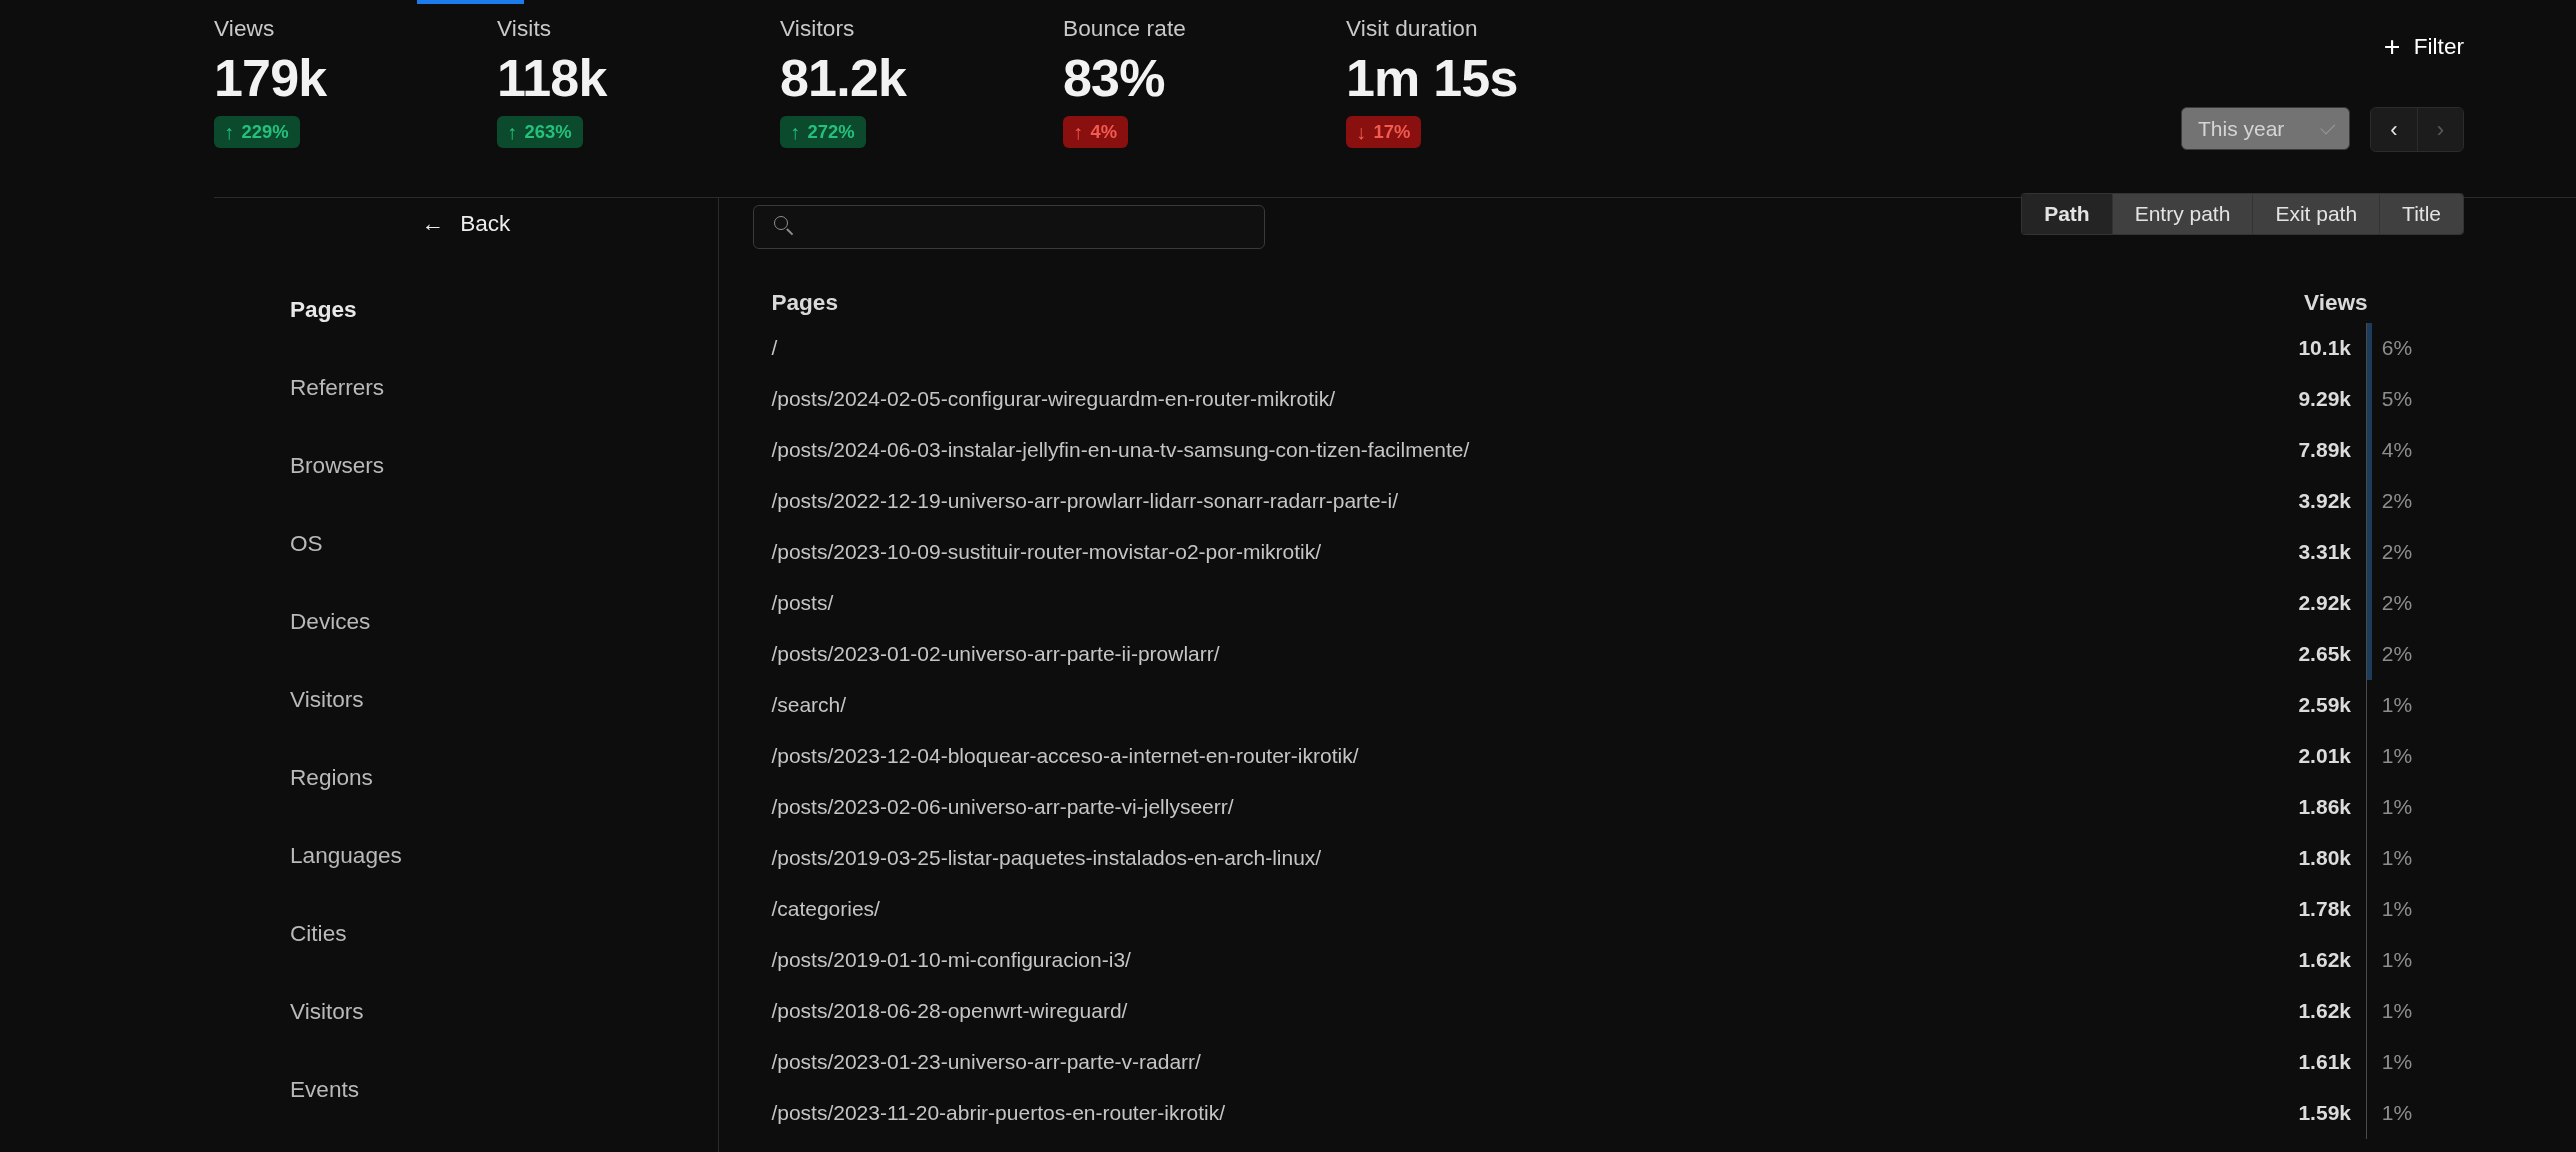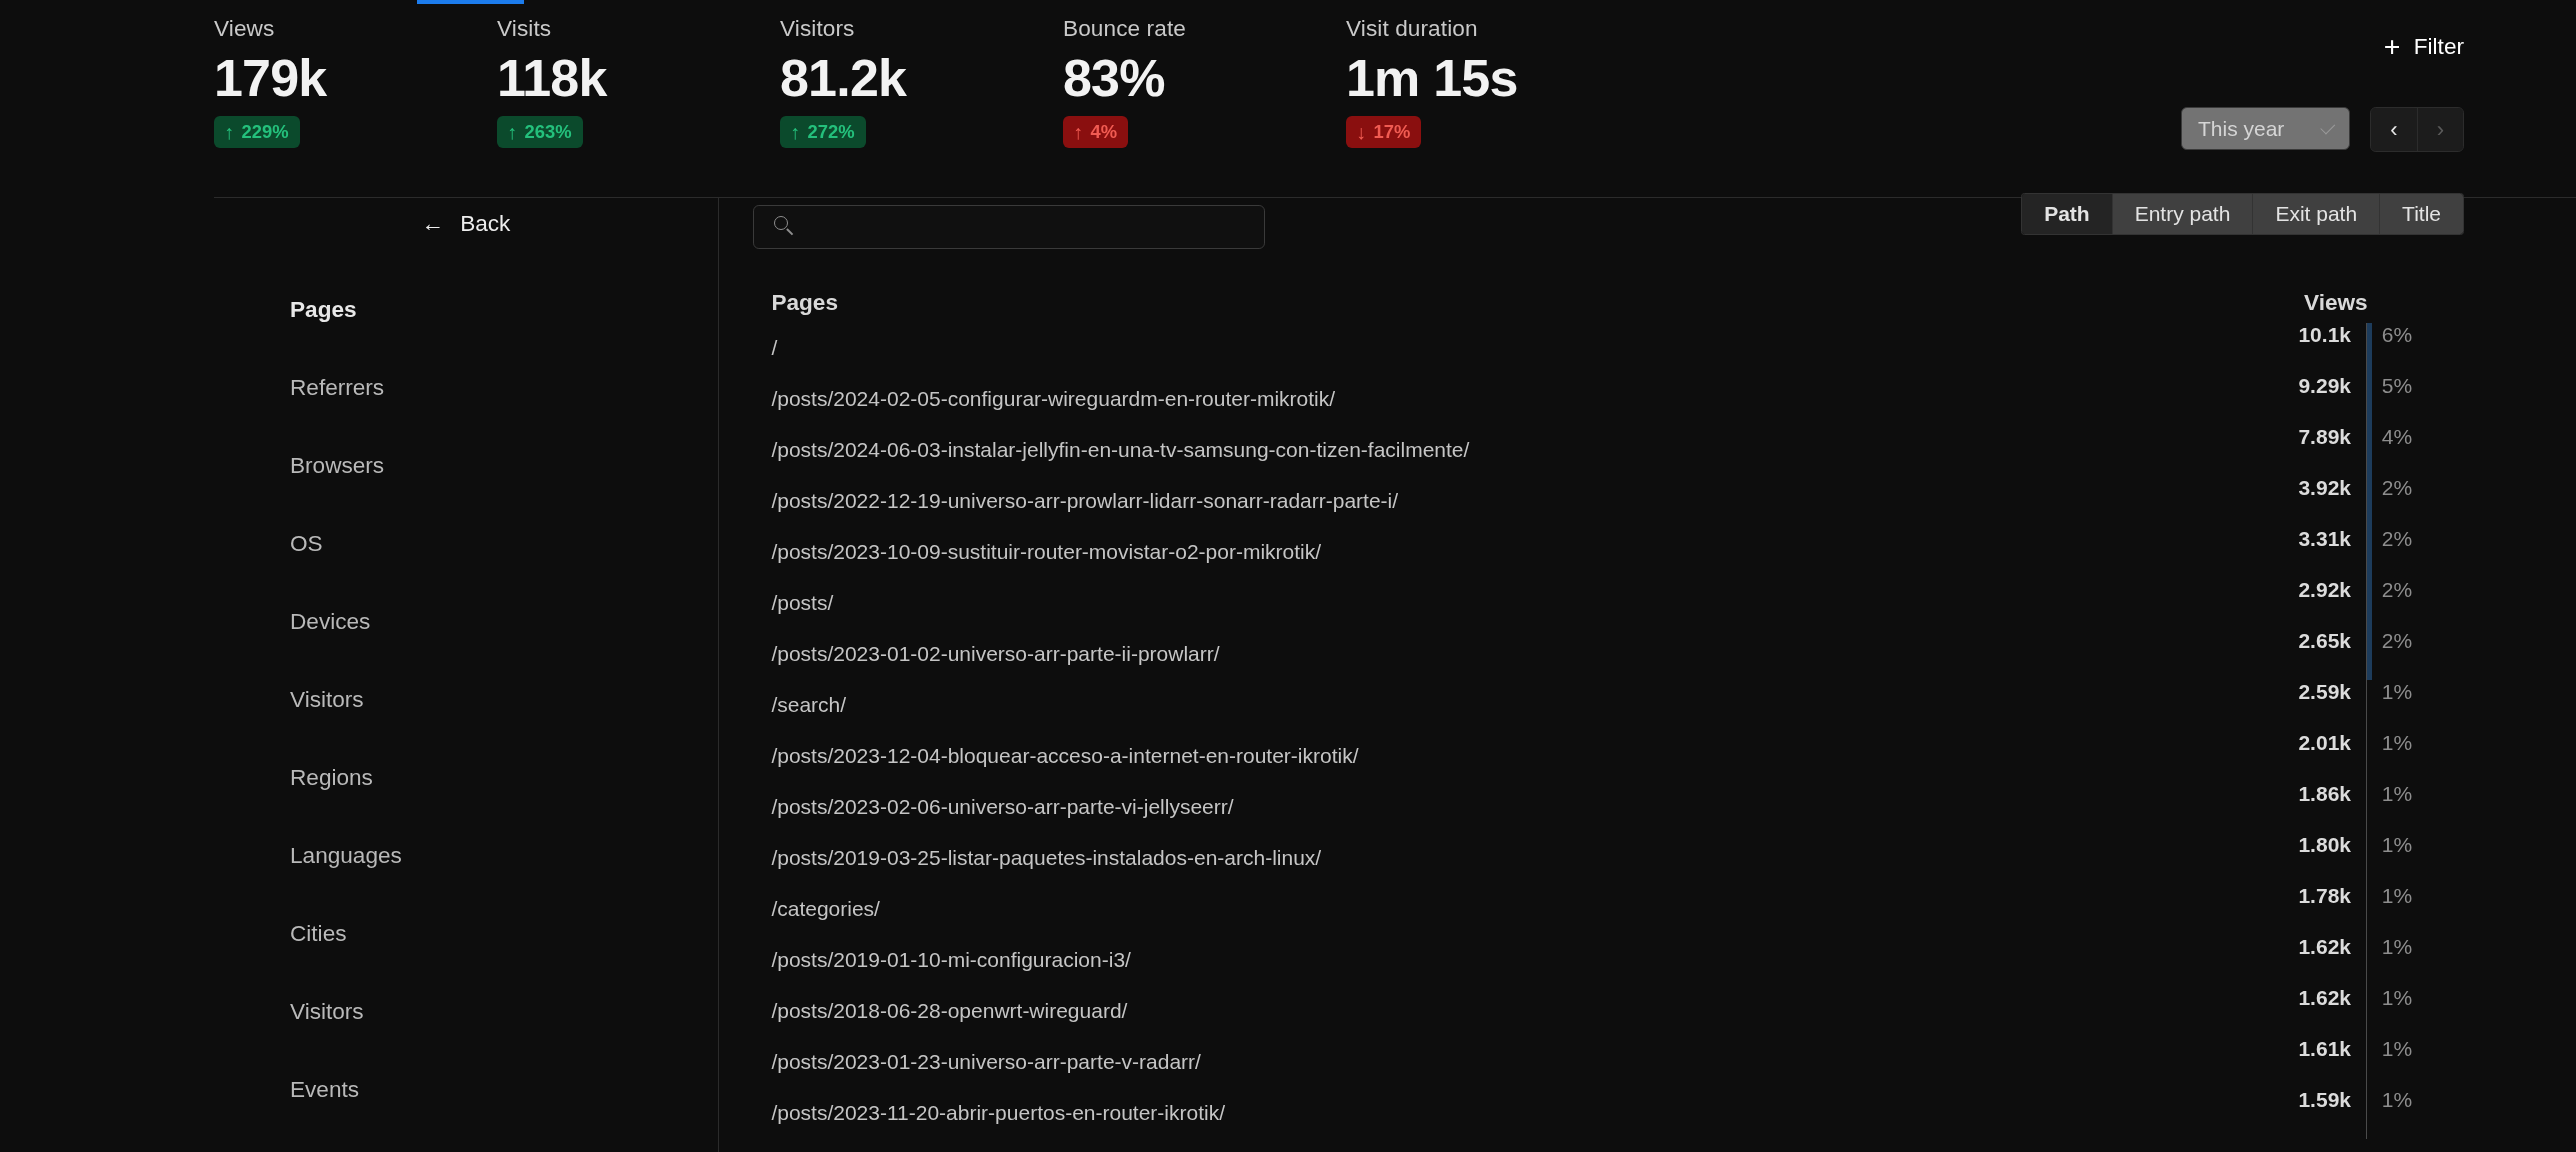--- a/index.html
+++ b/index.html
@@ -297,7 +297,7 @@
   .td-metrics {
     width: 232px;
     display: flex;
-    align-items: flex-start;
+    align-items: center;
     position: relative;
   }
   .td-views {

